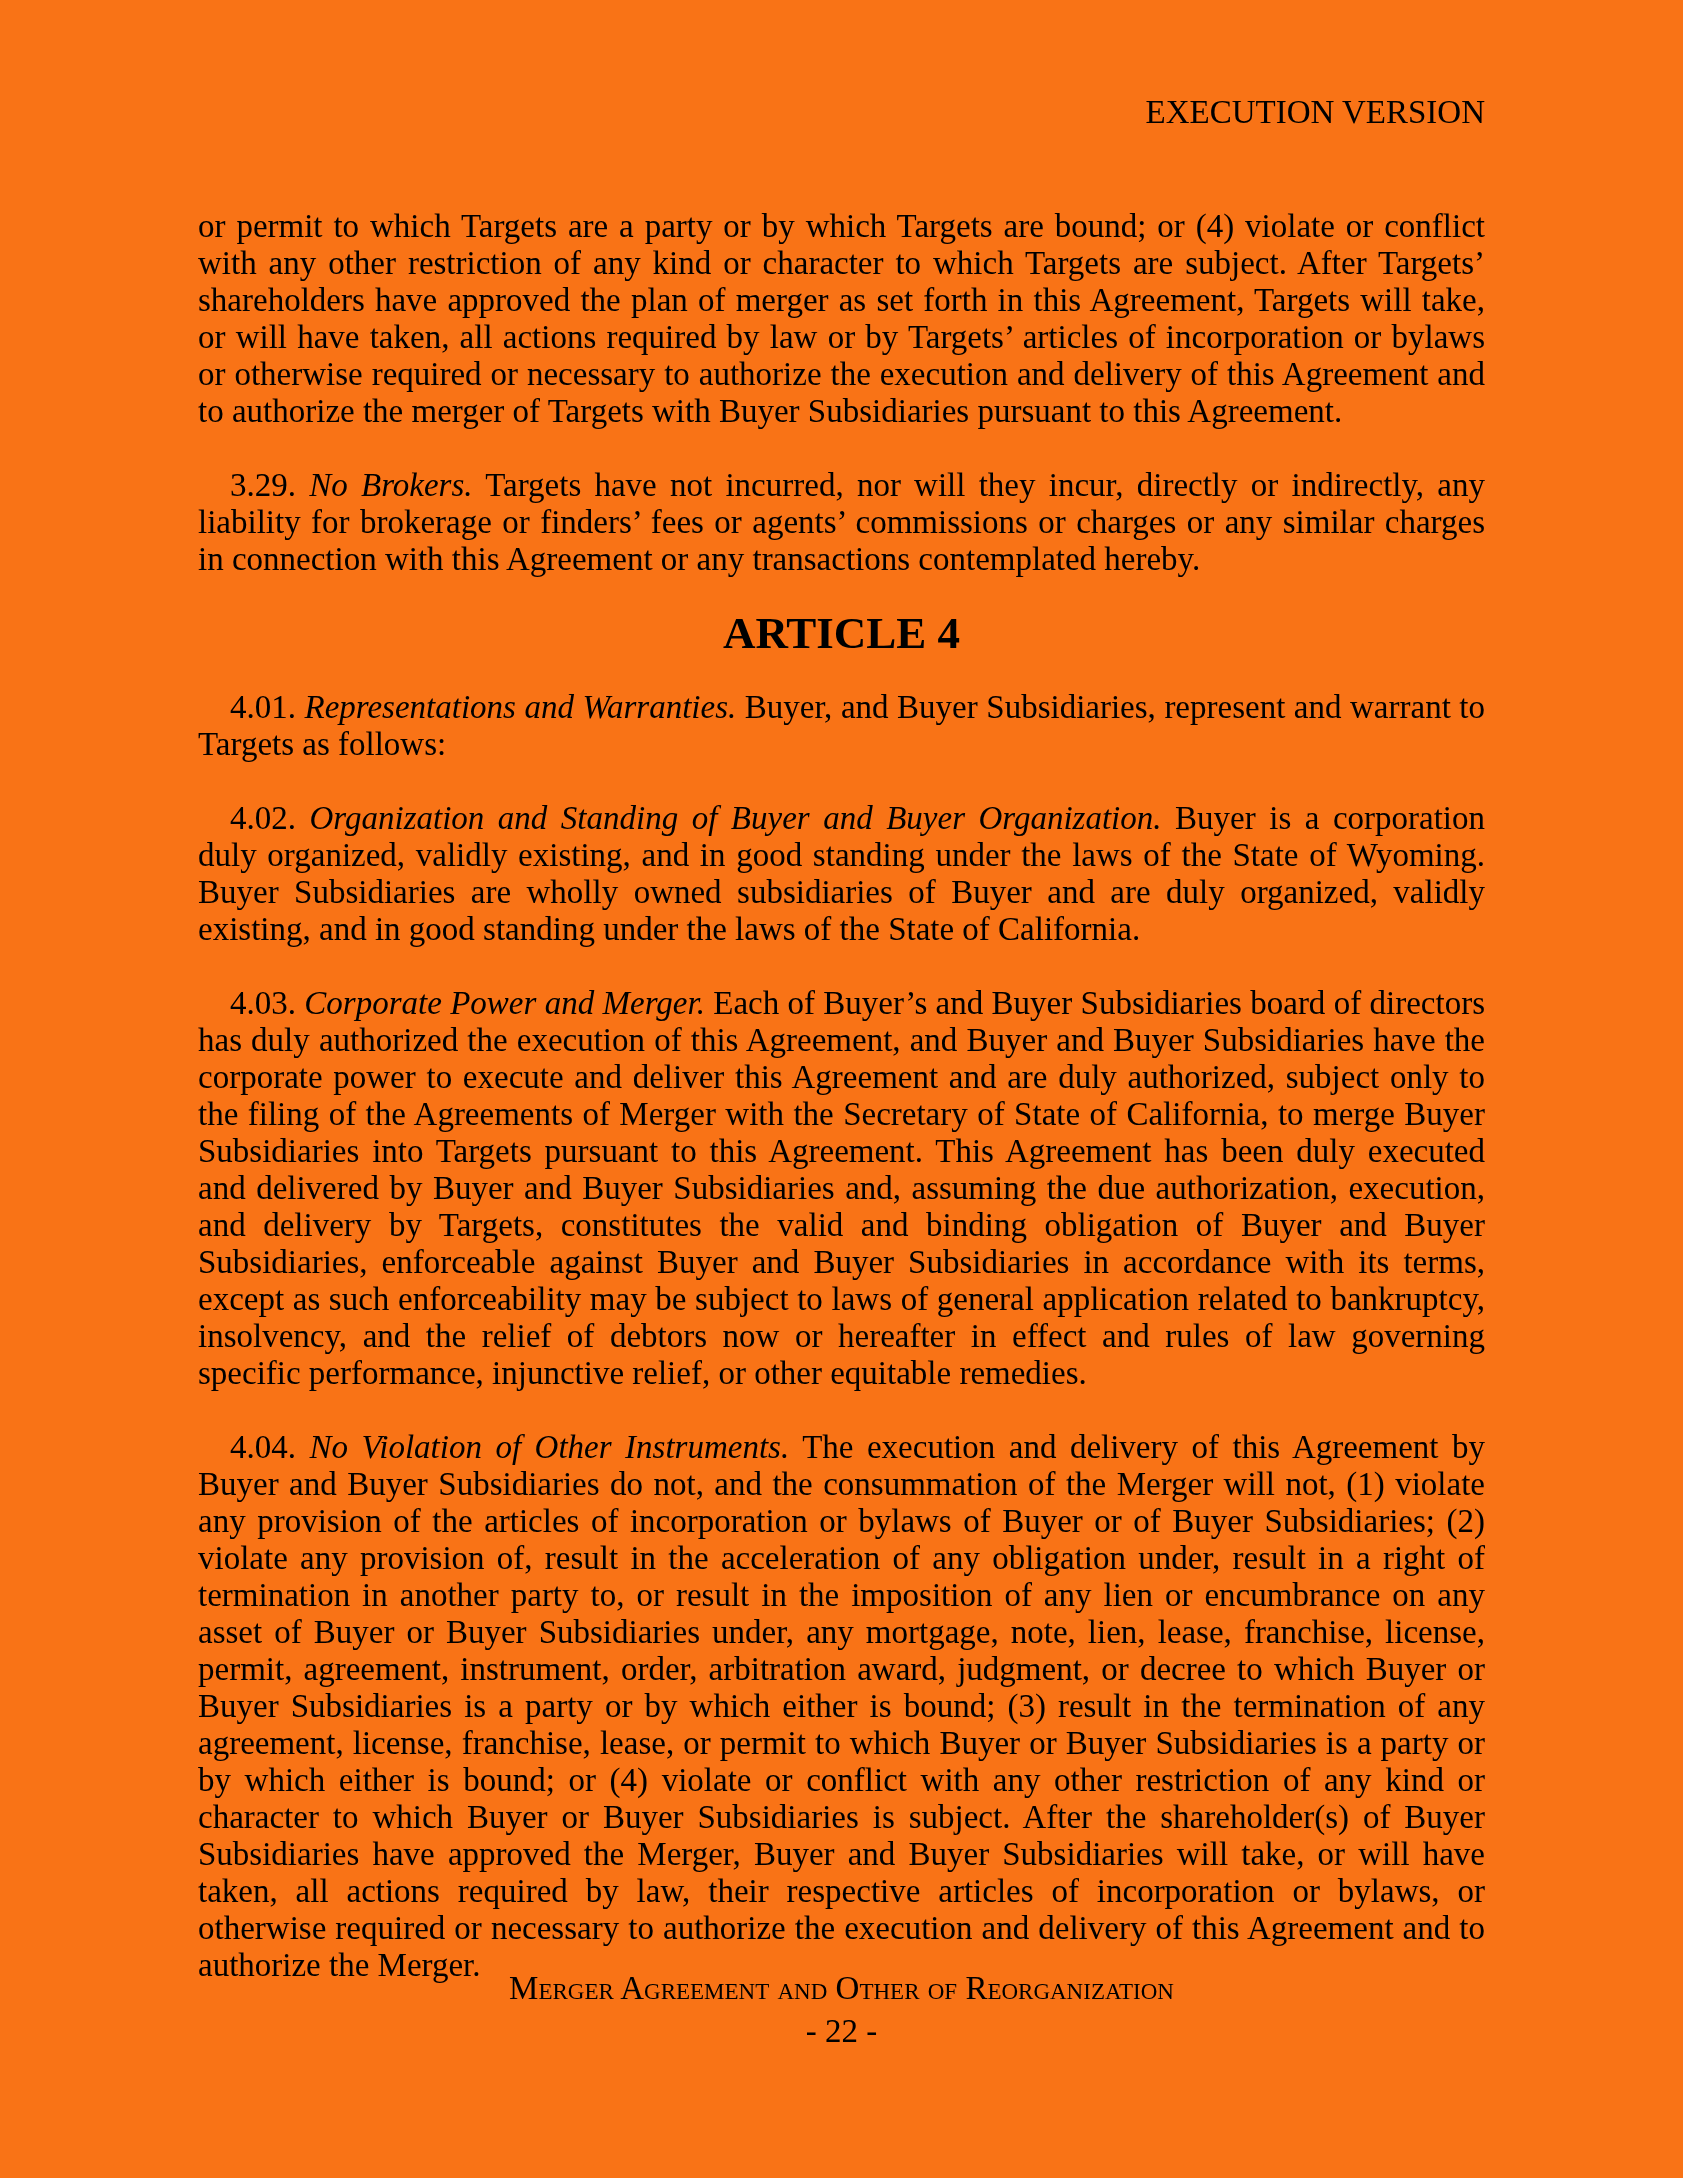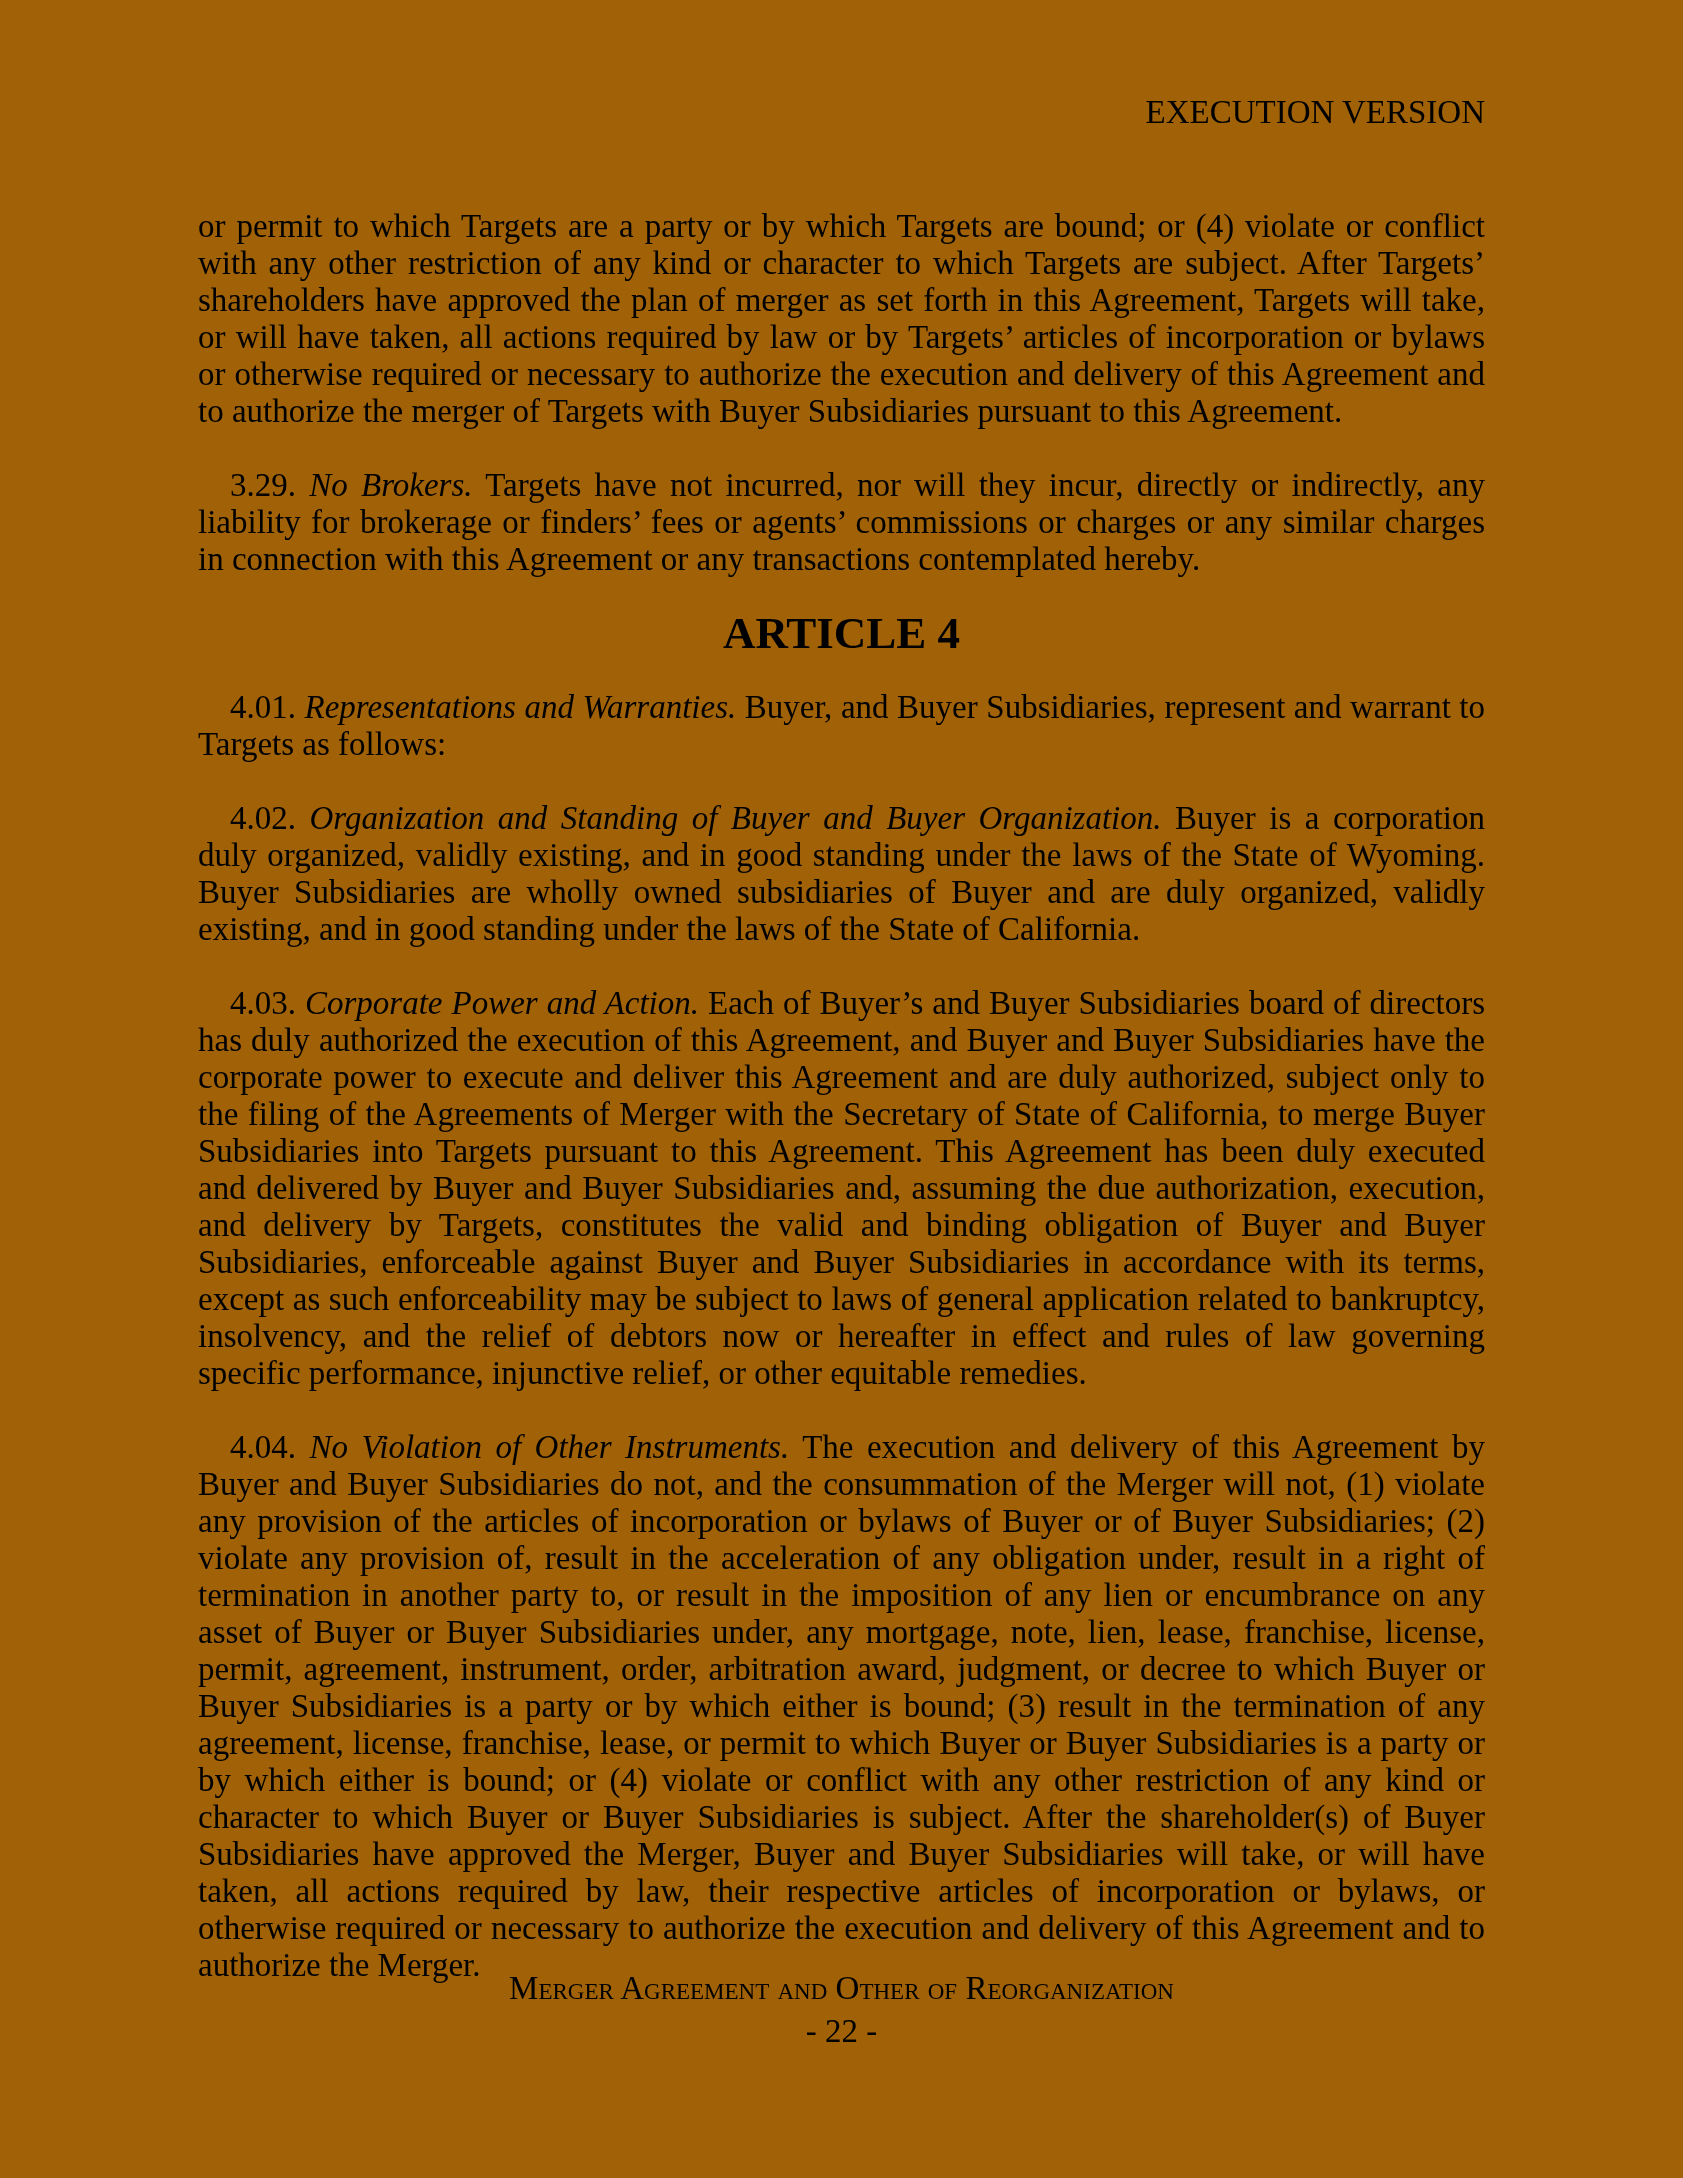--- a/index.html
+++ b/index.html
@@ -11,7 +11,7 @@
     position: relative;
     width: 1683px;
     height: 2178px;
-    background: #a16207;
+    background: #f97316;
     color: #000000;
     font-family: "Liberation Serif", serif;
     font-size: 33px;

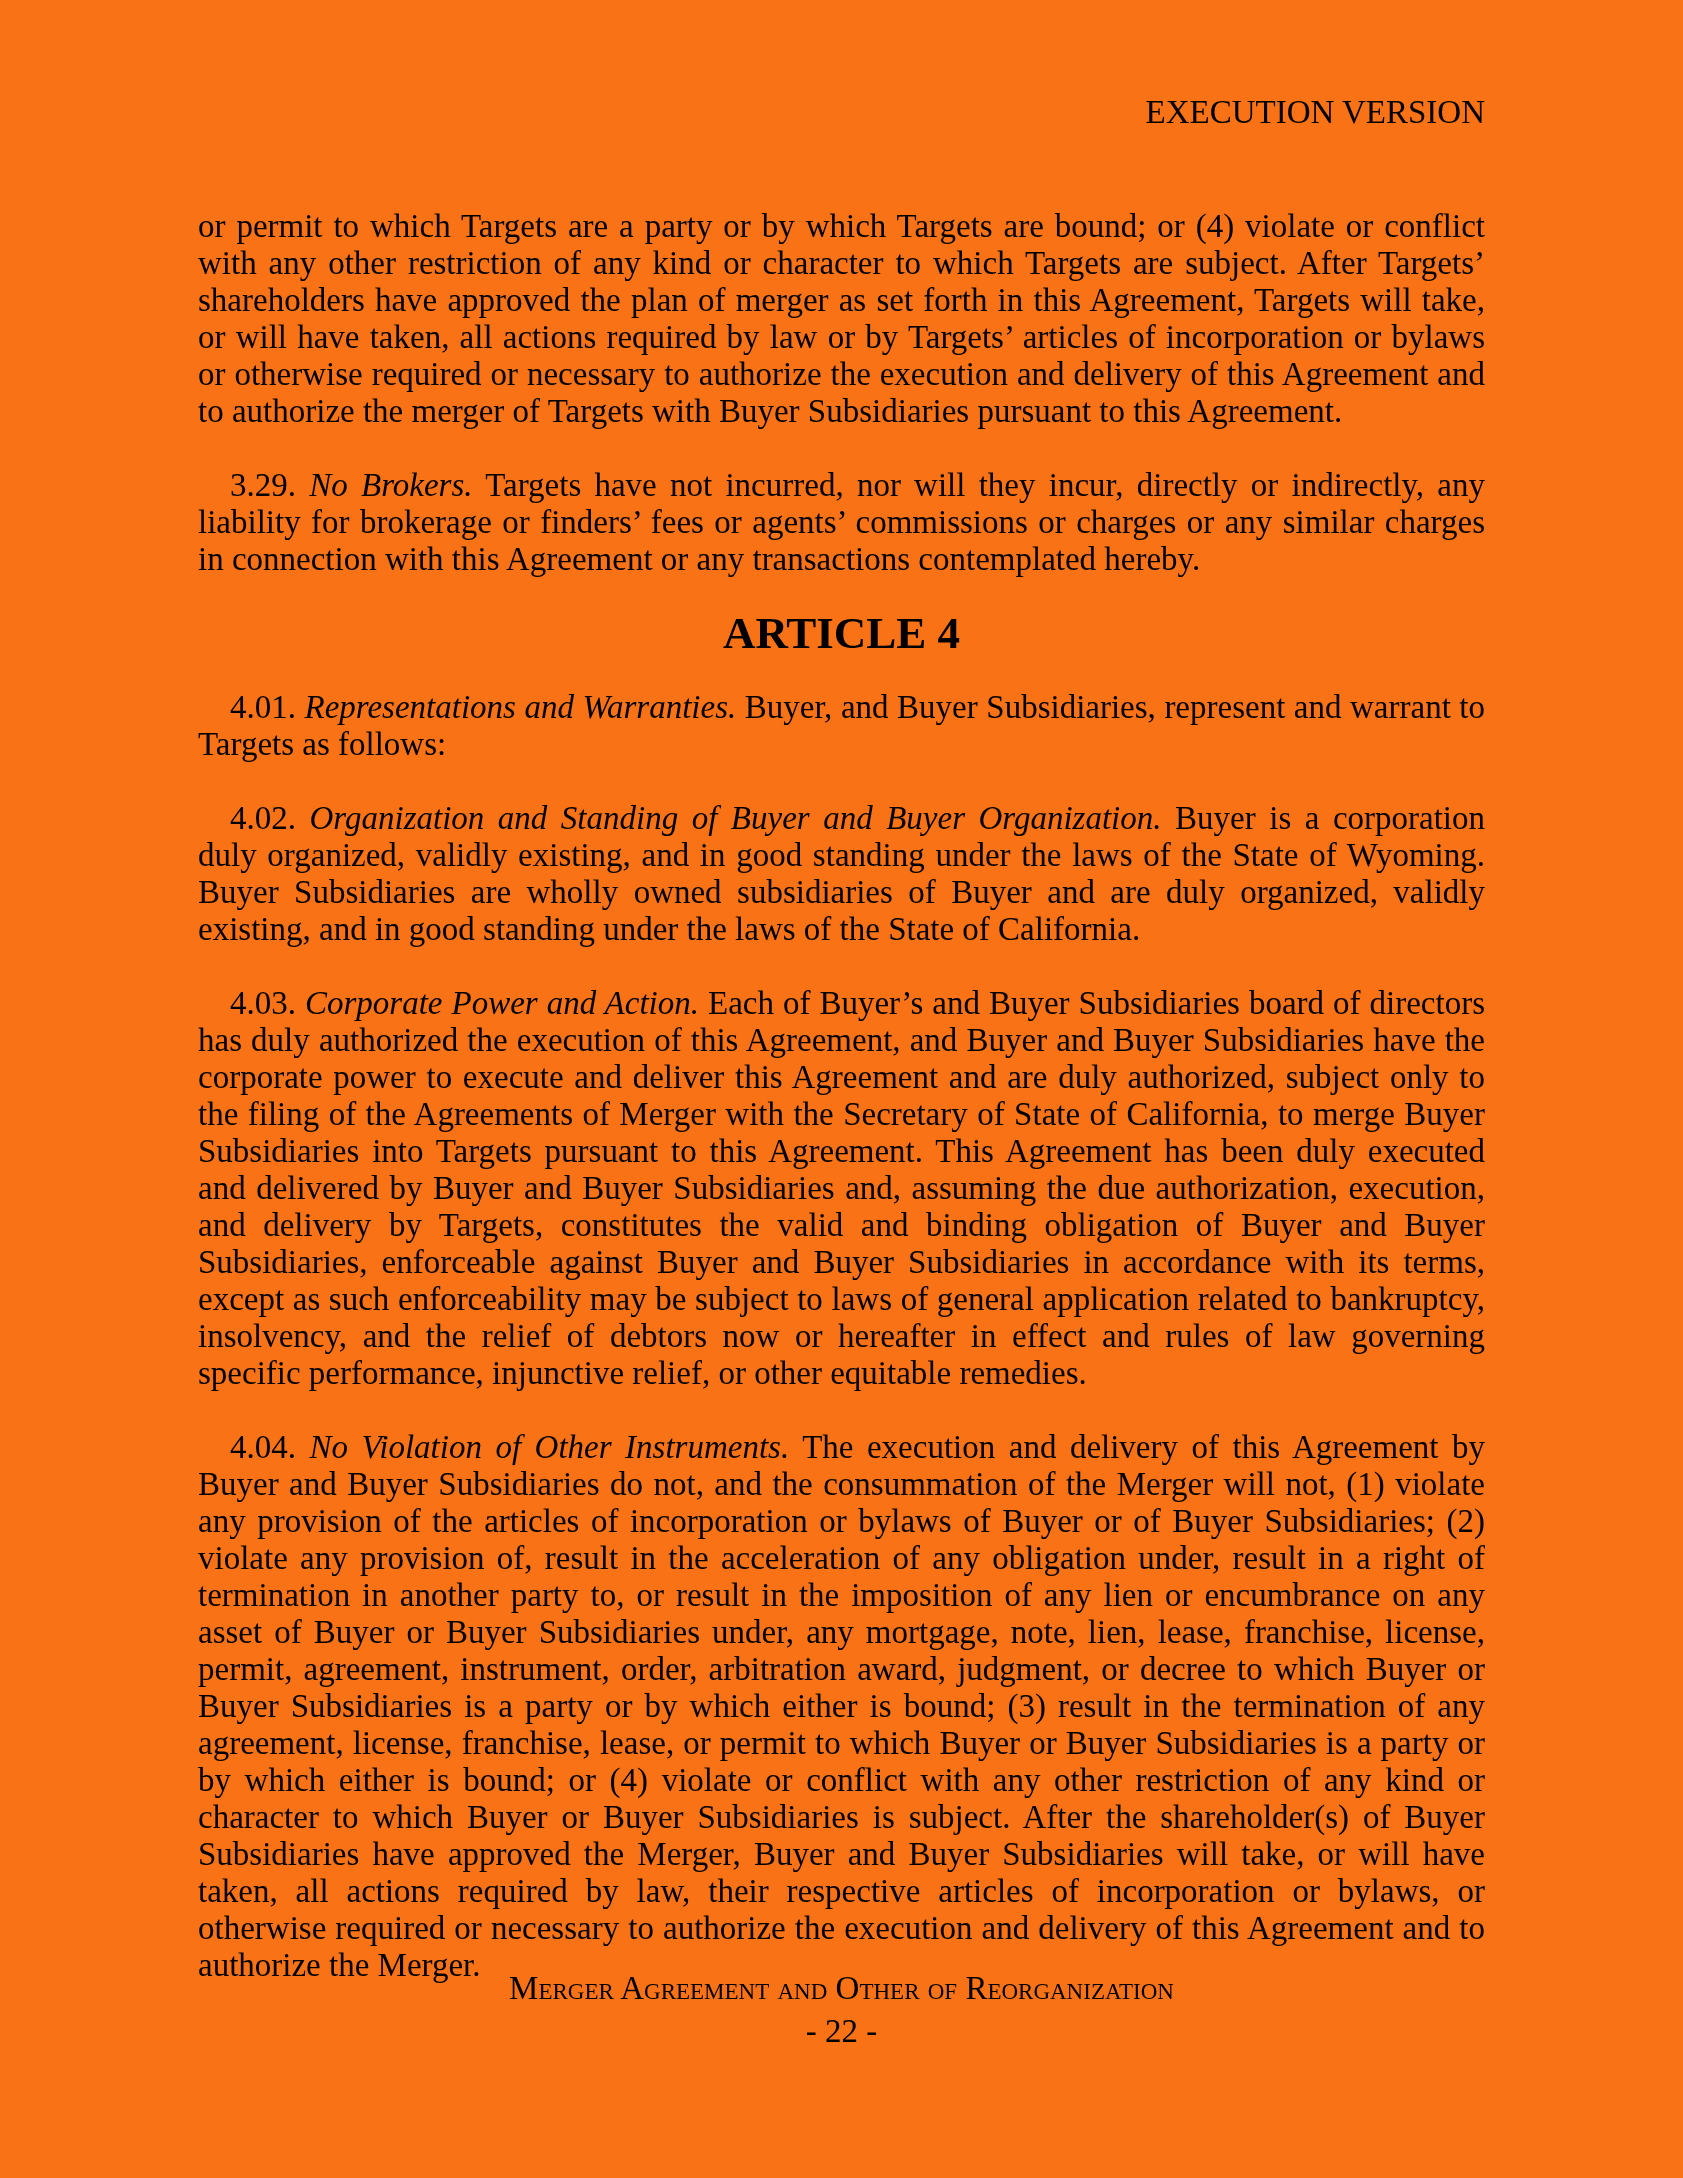--- a/index.html
+++ b/index.html
@@ -98,7 +98,7 @@
 
     <p class="para indented">
       <span class="sec-num">4.03.</span>
-      <span class="sec-title">Corporate Power and Action.</span>
+      <span class="sec-title">Corporate Power and Merger.</span>
       <span class="sec-text">Each of Buyer’s and Buyer Subsidiaries board of directors has duly authorized the execution of this Agreement, and Buyer and Buyer Subsidiaries have the corporate power to execute and deliver this Agreement and are duly authorized, subject only to the filing of the Agreements of Merger with the Secretary of State of California, to merge Buyer Subsidiaries into Targets pursuant to this Agreement. This Agreement has been duly executed and delivered by Buyer and Buyer Subsidiaries and, assuming the due authorization, execution, and delivery by Targets, constitutes the valid and binding obligation of Buyer and Buyer Subsidiaries, enforceable against Buyer and Buyer Subsidiaries in accordance with its terms, except as such enforceability may be subject to laws of general application related to bankruptcy, insolvency, and the relief of debtors now or hereafter in effect and rules of law governing specific performance, injunctive relief, or other equitable remedies.</span>
     </p>
 

